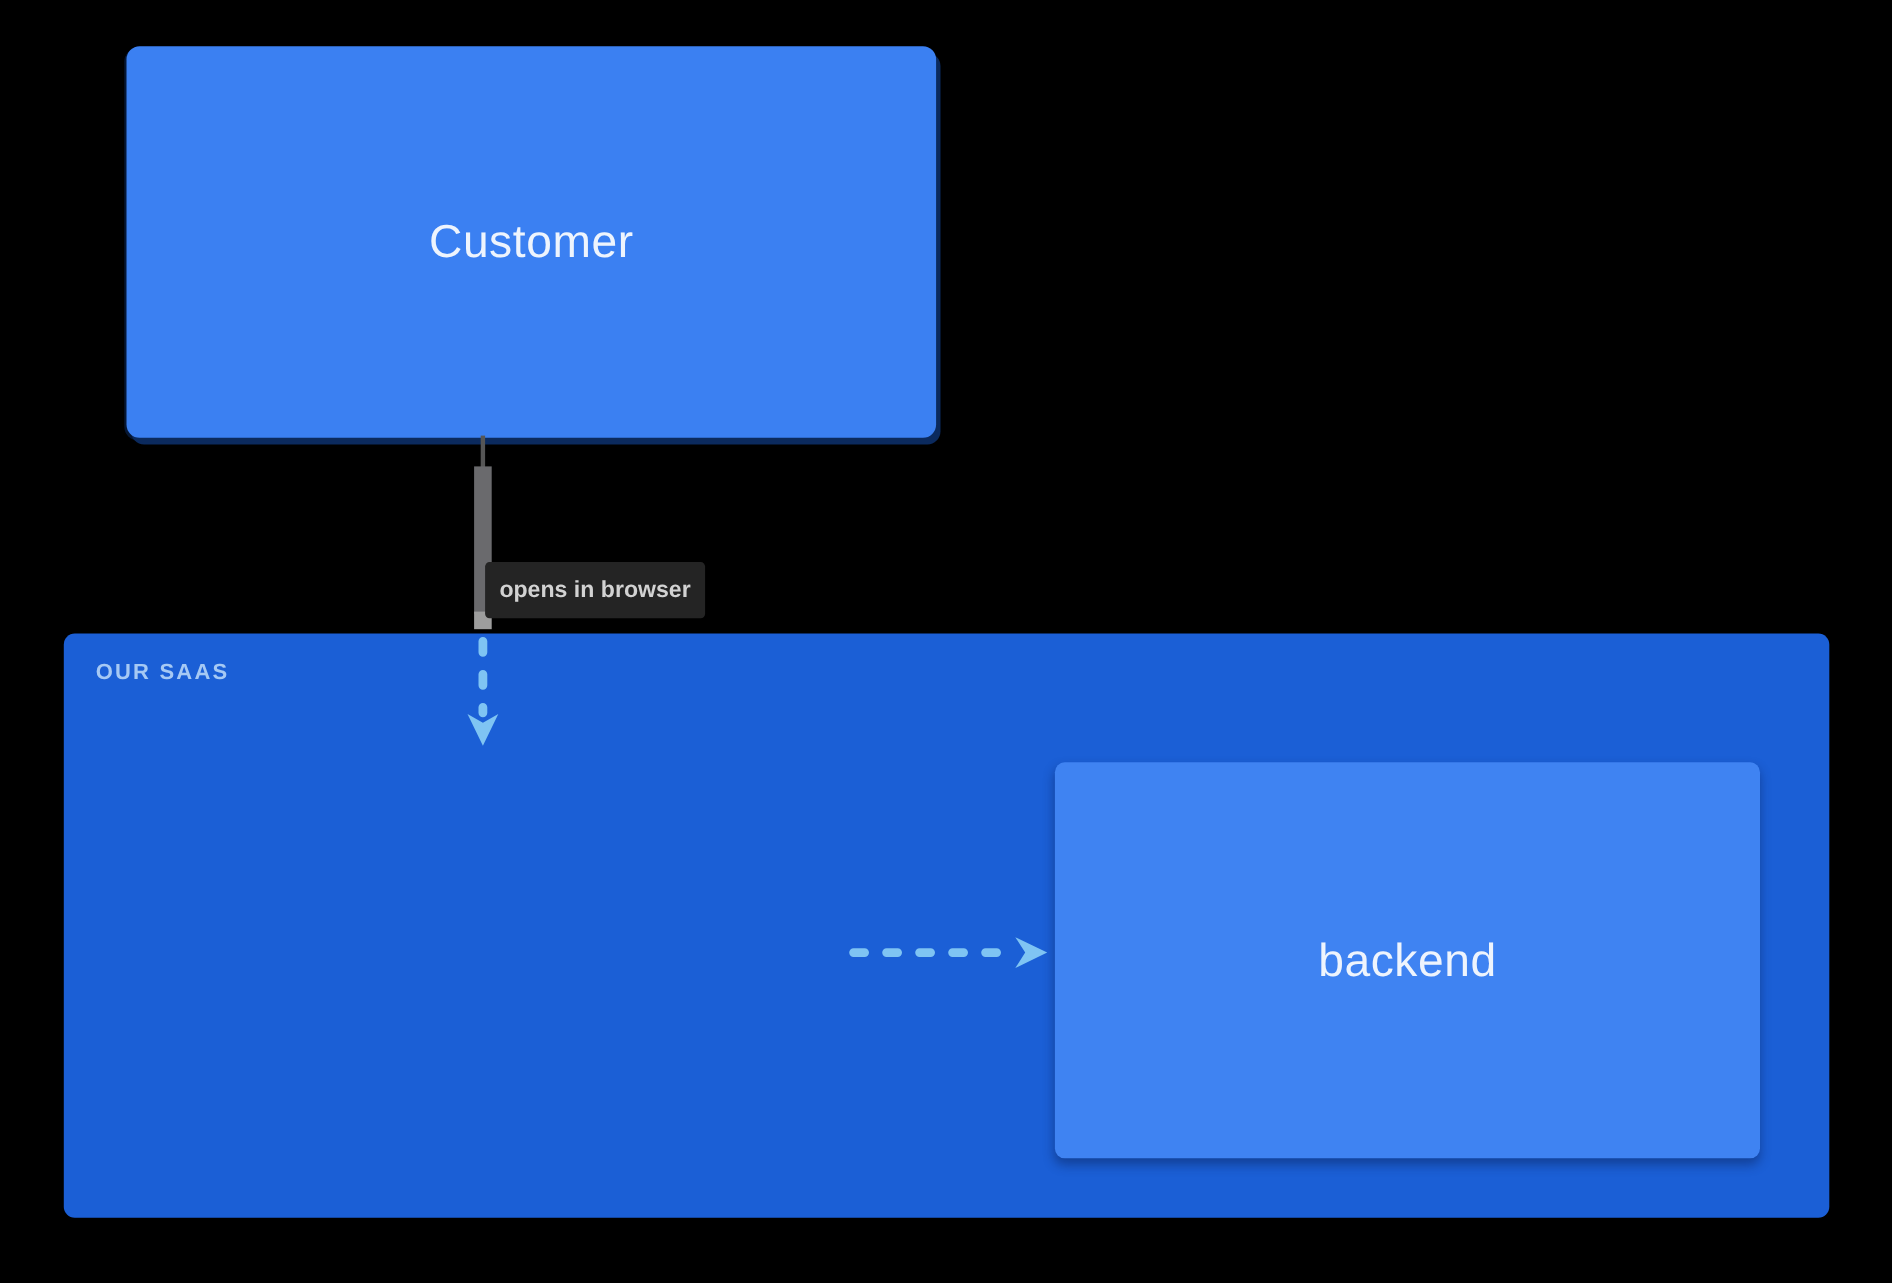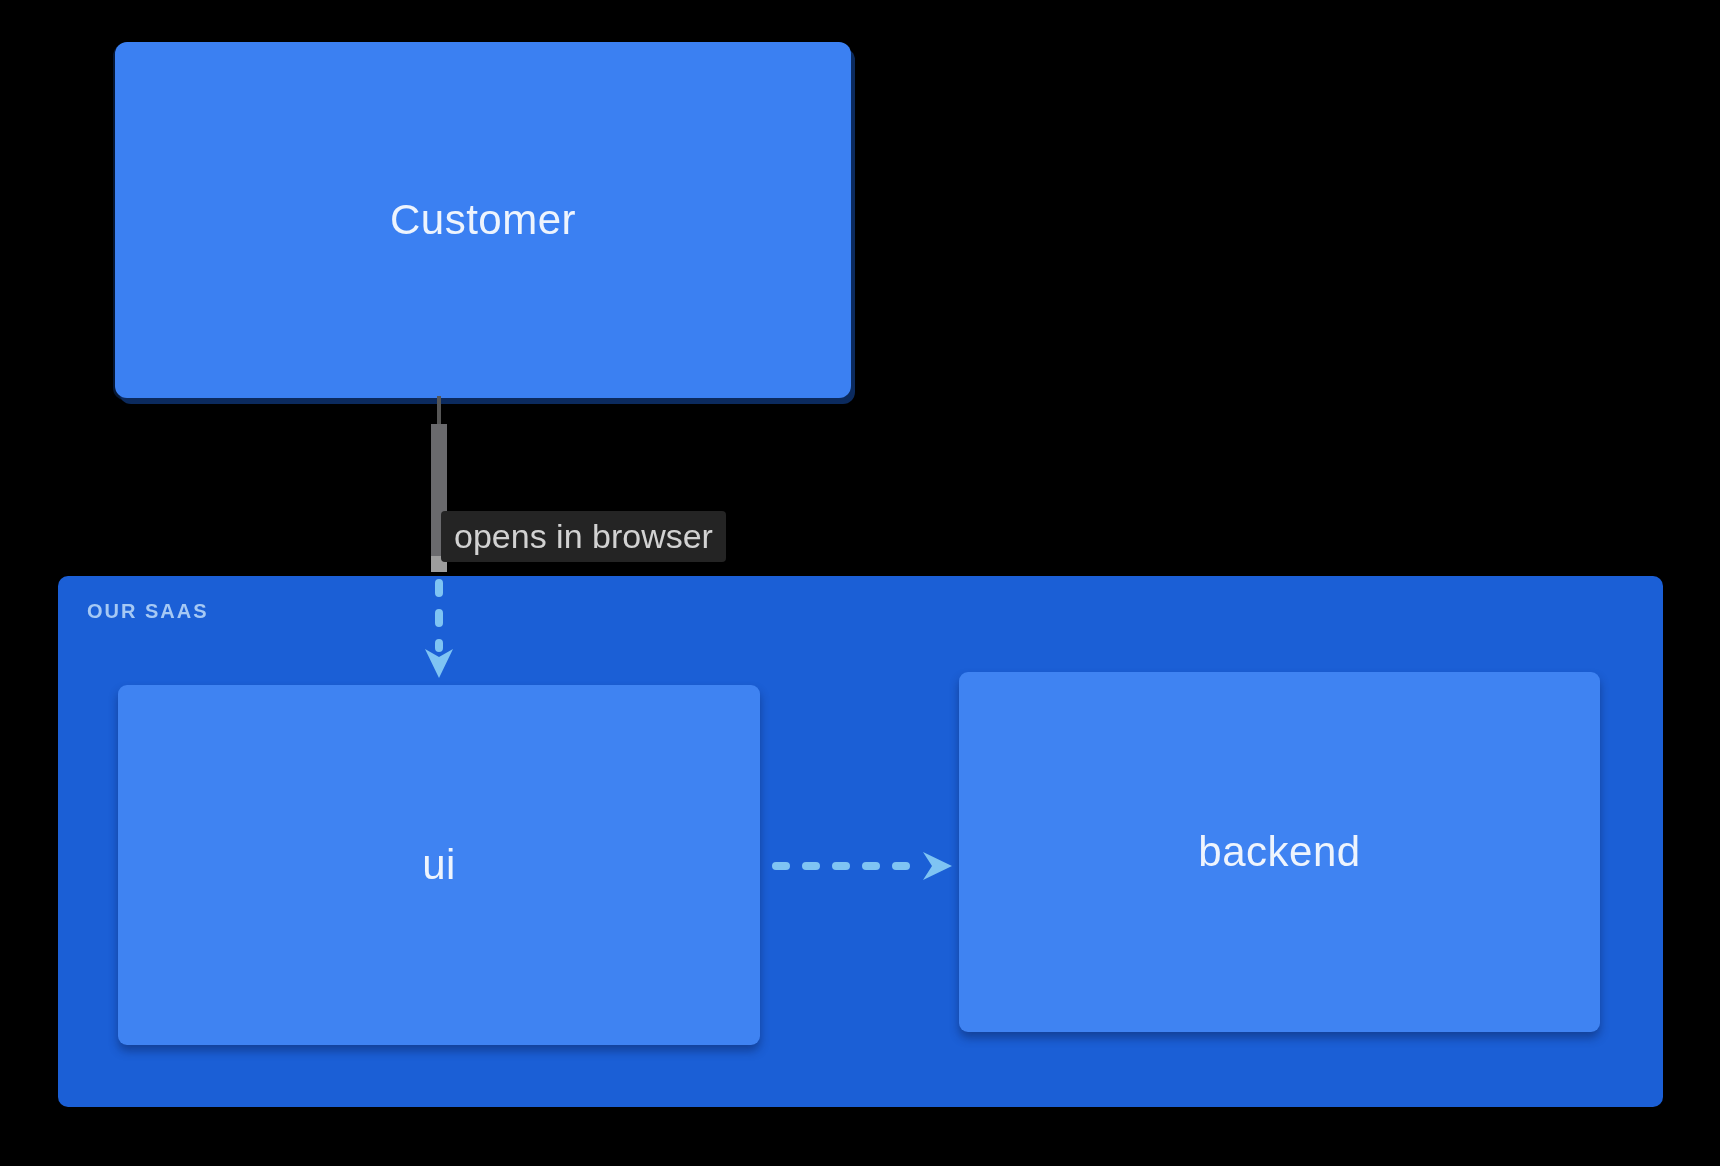--- a/index.html
+++ b/index.html
@@ -81,8 +81,8 @@
   }
   .edge-label-text {
     color: var(--label_text, #d2d2d2);
-    font-size: 34px;
-    font-weight: 400;
+    font-size: 21px;
+    font-weight: 700;
     white-space: nowrap;
   }
 </style>

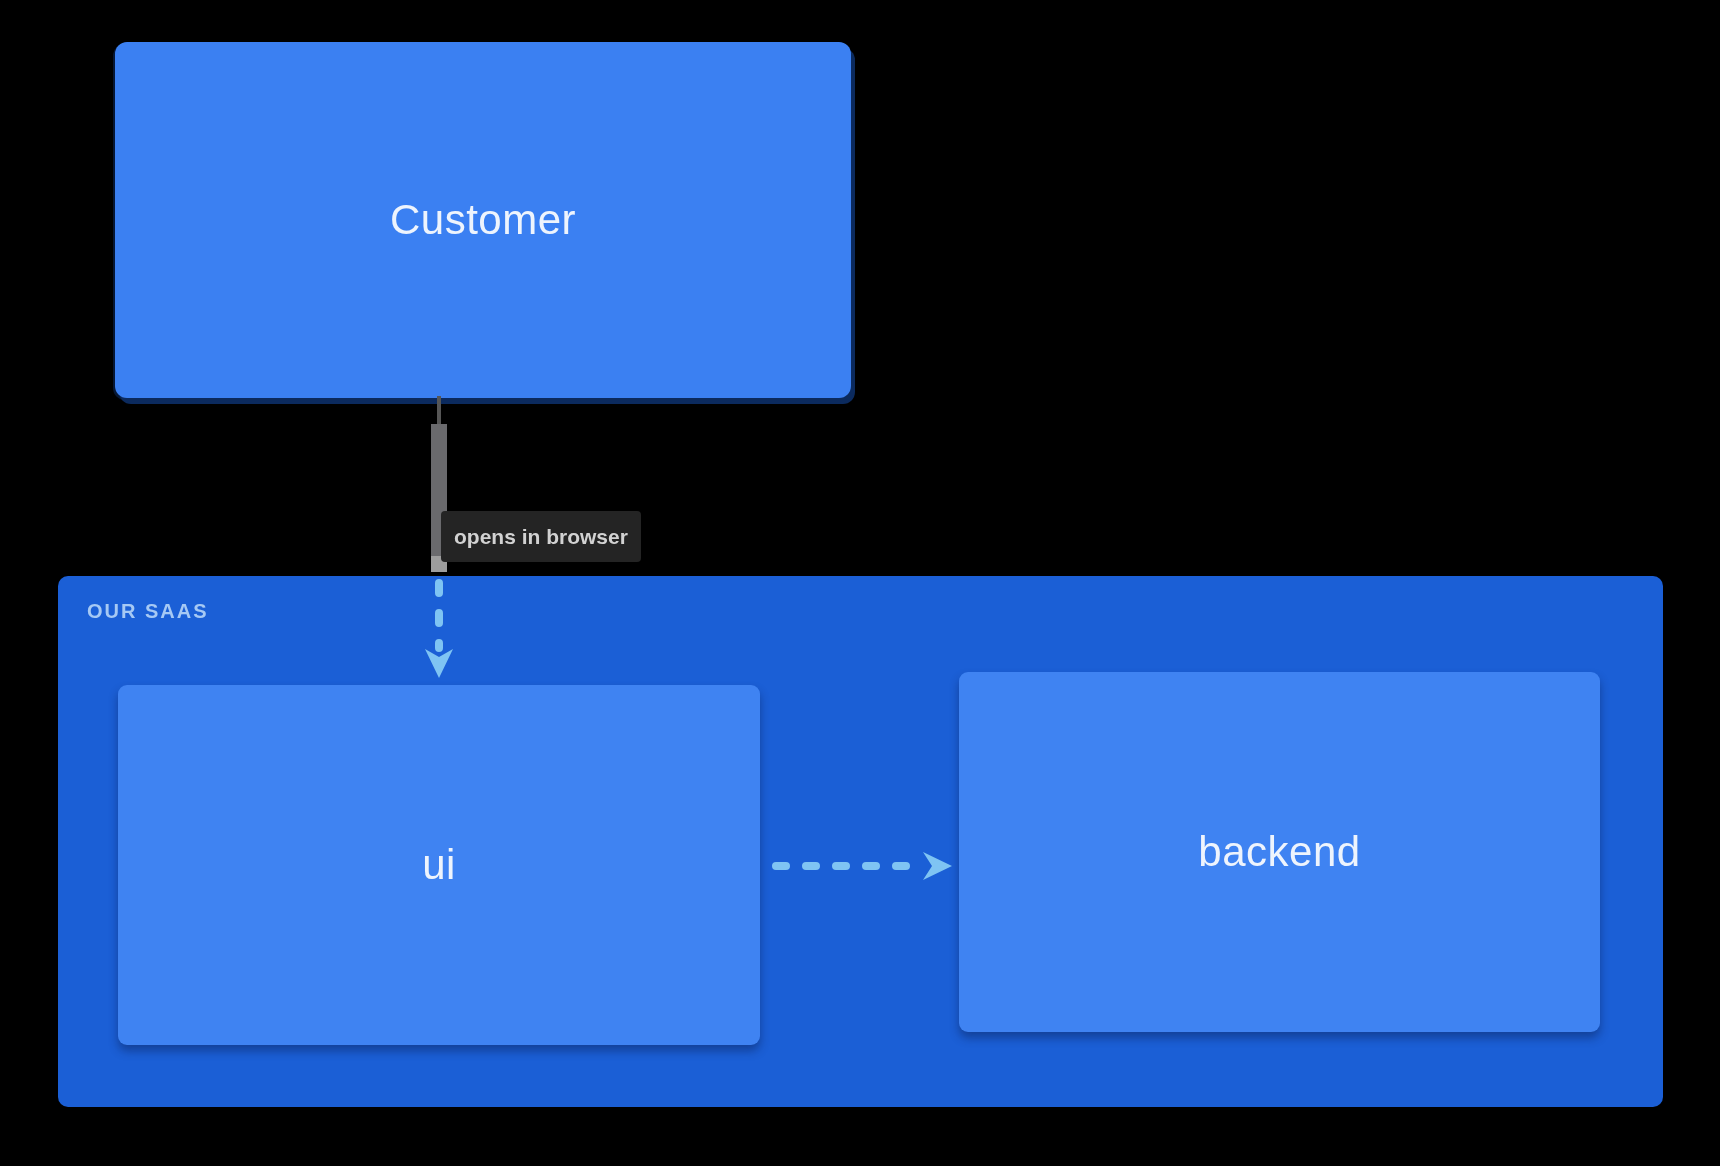--- a/index.html
+++ b/index.html
@@ -98,9 +98,6 @@
   <div class="saas-container">
     <div class="container-title">OUR SAAS</div>
 
-    <div class="node node-ui">
-      <span>ui</span>
-    </div>
 
     <div class="node node-backend">
       <span>backend</span>

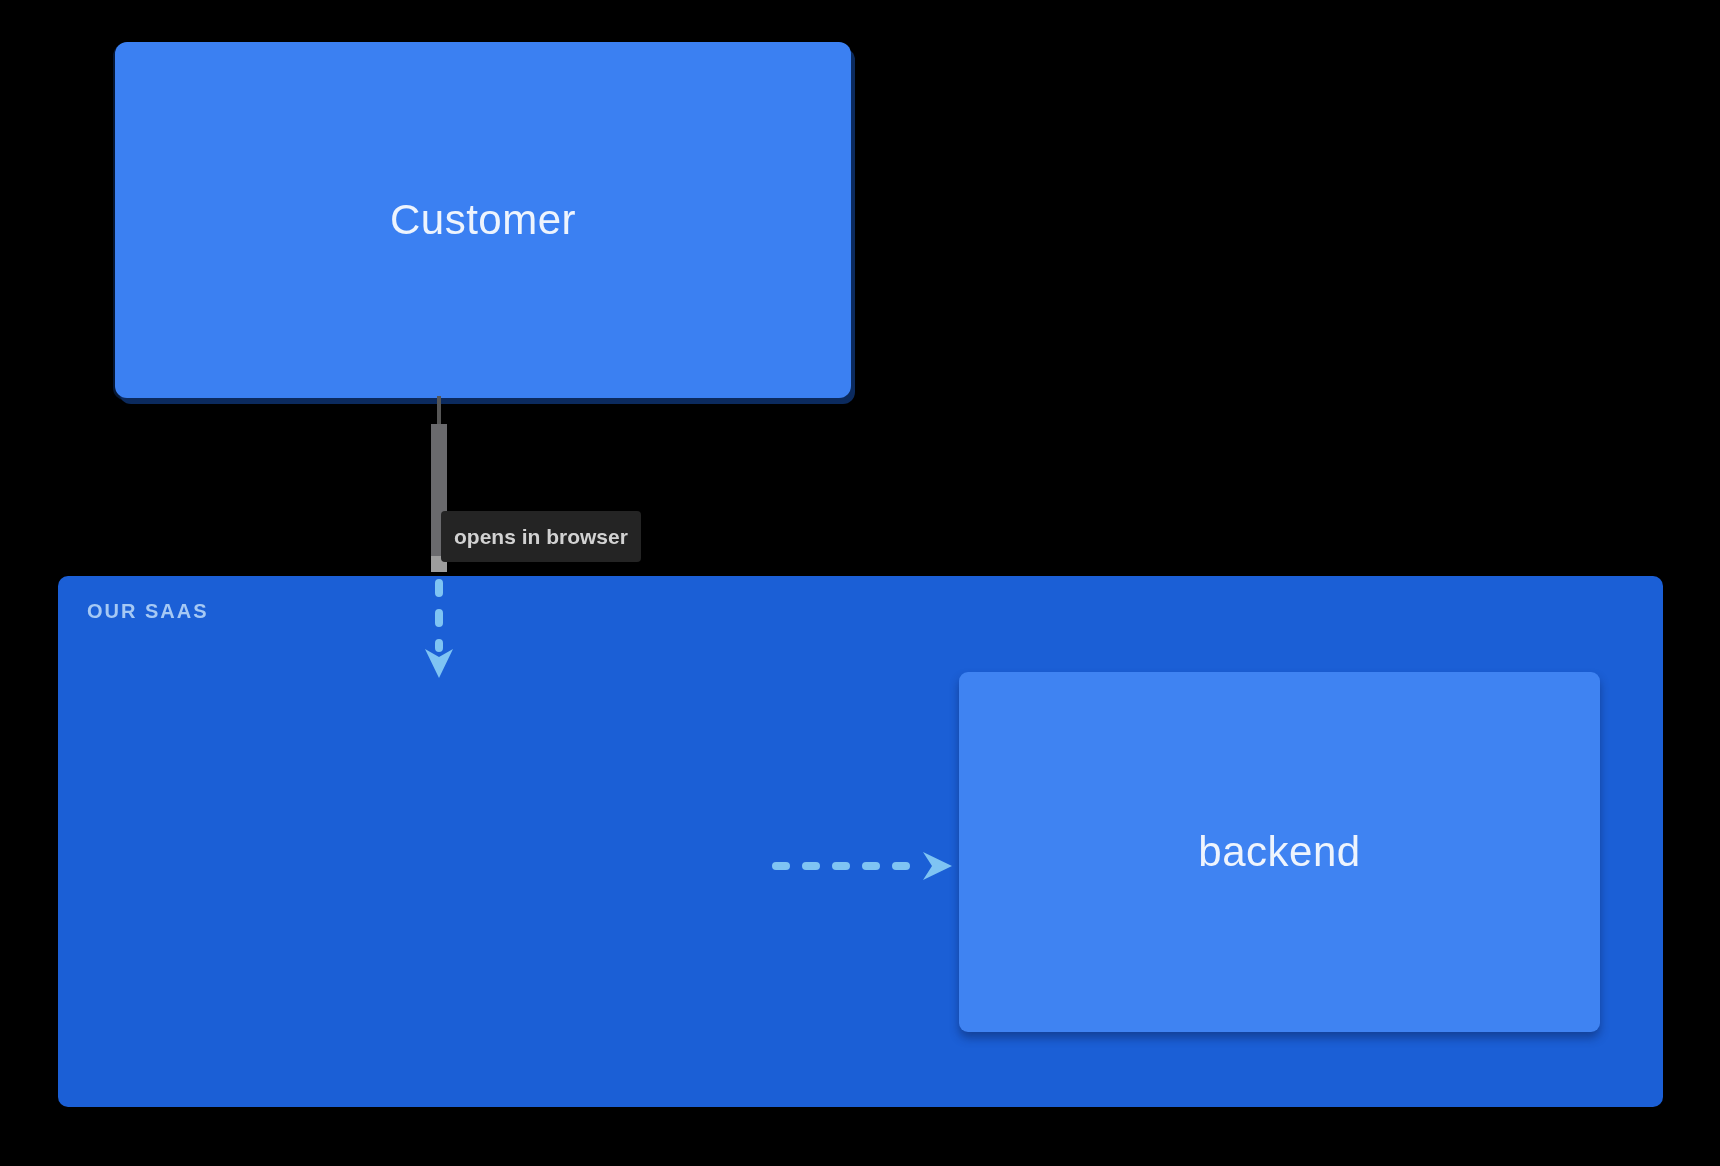--- a/index.html
+++ b/index.html
@@ -55,7 +55,7 @@
     box-shadow: 0 6px 10px rgba(8, 28, 80, 0.45);
   }
   .node-backend {
-    left: 901px; top: 96px;
+    left: 901px; top: 117px;
     width: 641px; height: 360px;
     background: var(--inner_fill, #3f83f2);
     border-radius: 9px;

